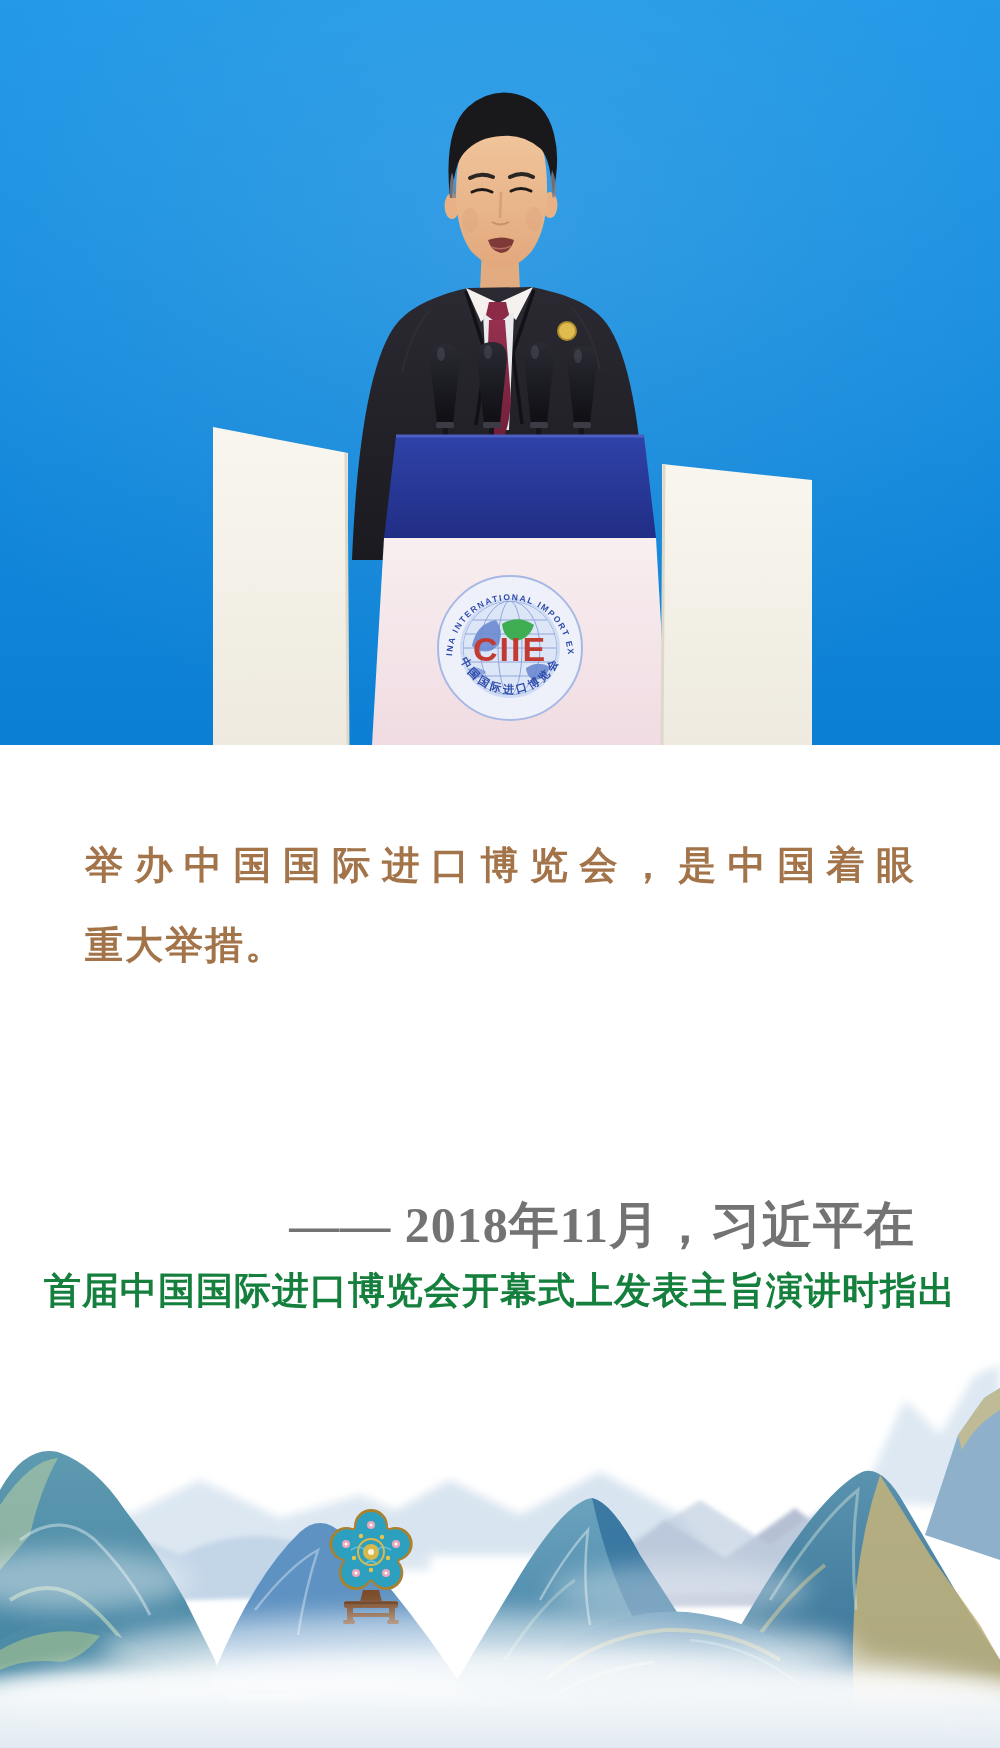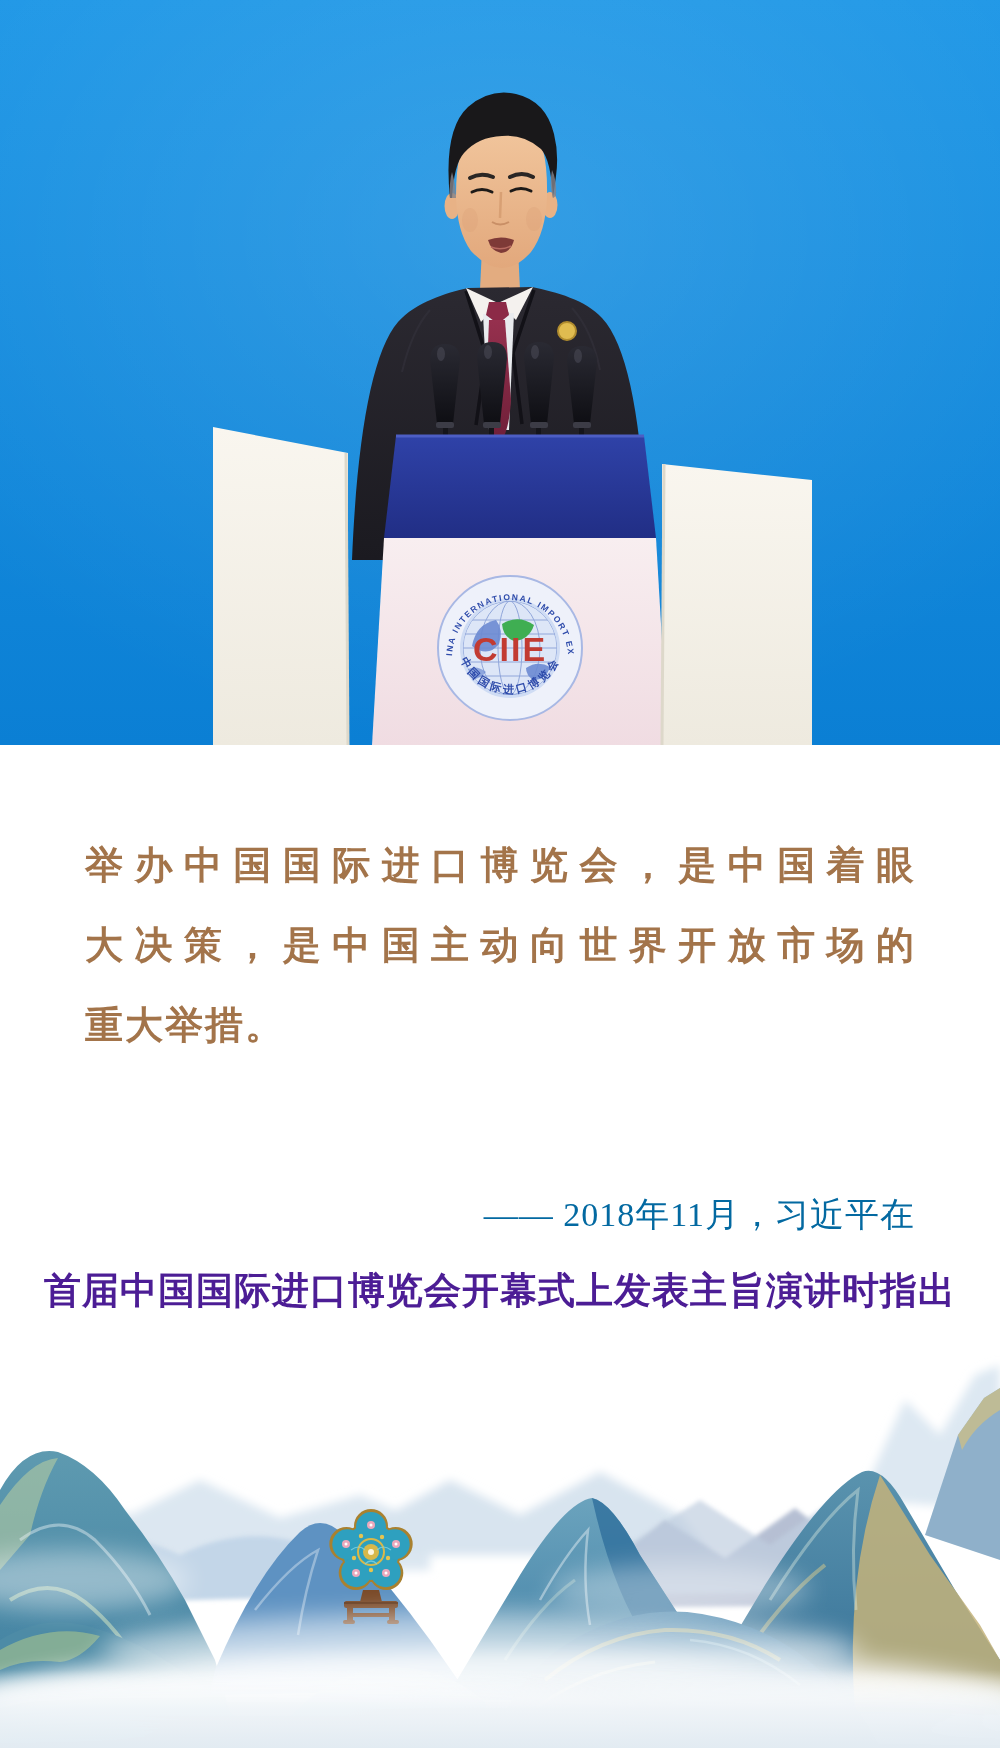--- a/index.html
+++ b/index.html
@@ -186,7 +186,6 @@
 
   <div class="quote-block">
     <div class="quote-line">举办中国国际进口博览会，是中国着眼</div>
-    <div class="quote-line">大决策，是中国主动向世界开放市场的</div>
     <div class="quote-line last">重大举措。</div>
   </div>
 

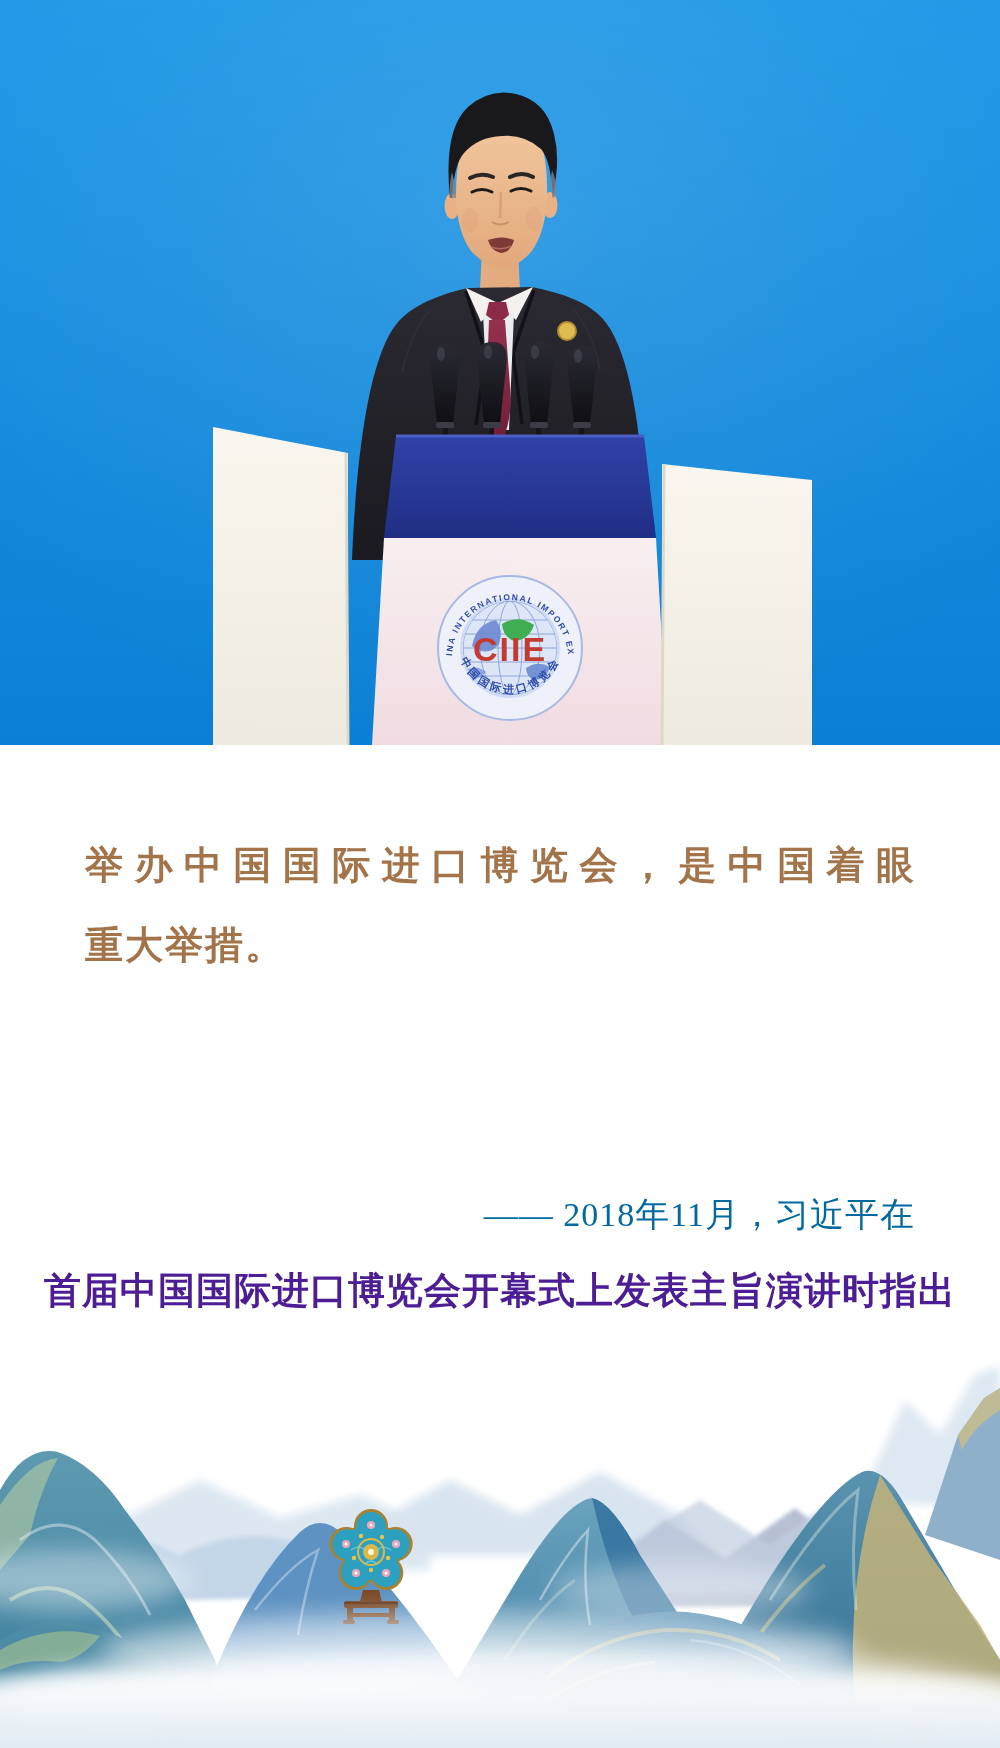--- a/index.html
+++ b/index.html
@@ -10,7 +10,7 @@
   .quote-block{position:absolute;top:825px;left:85px;right:85px;color:#a3744a;font-weight:700;}
   .quote-line{font-size:38px;line-height:80px;height:80px;text-align:justify;text-align-last:justify;letter-spacing:1px;white-space:nowrap;}
   .quote-line.last{text-align:right;text-align-last:left;letter-spacing:2px;}
-  .attr1{position:absolute;top:1192px;right:85px;font-size:34px;font-weight:400;color:#0369a1;letter-spacing:1px;}
+  .attr1{position:absolute;top:1192px;right:85px;font-size:50px;font-weight:700;color:#737373;letter-spacing:1px;}
   .attr2{position:absolute;top:1266px;left:0;width:1000px;text-align:center;font-size:37px;font-weight:700;color:#4c1d95;letter-spacing:1px;}
   .landscape{position:absolute;top:1340px;left:0;width:1000px;height:408px;}
 </style>

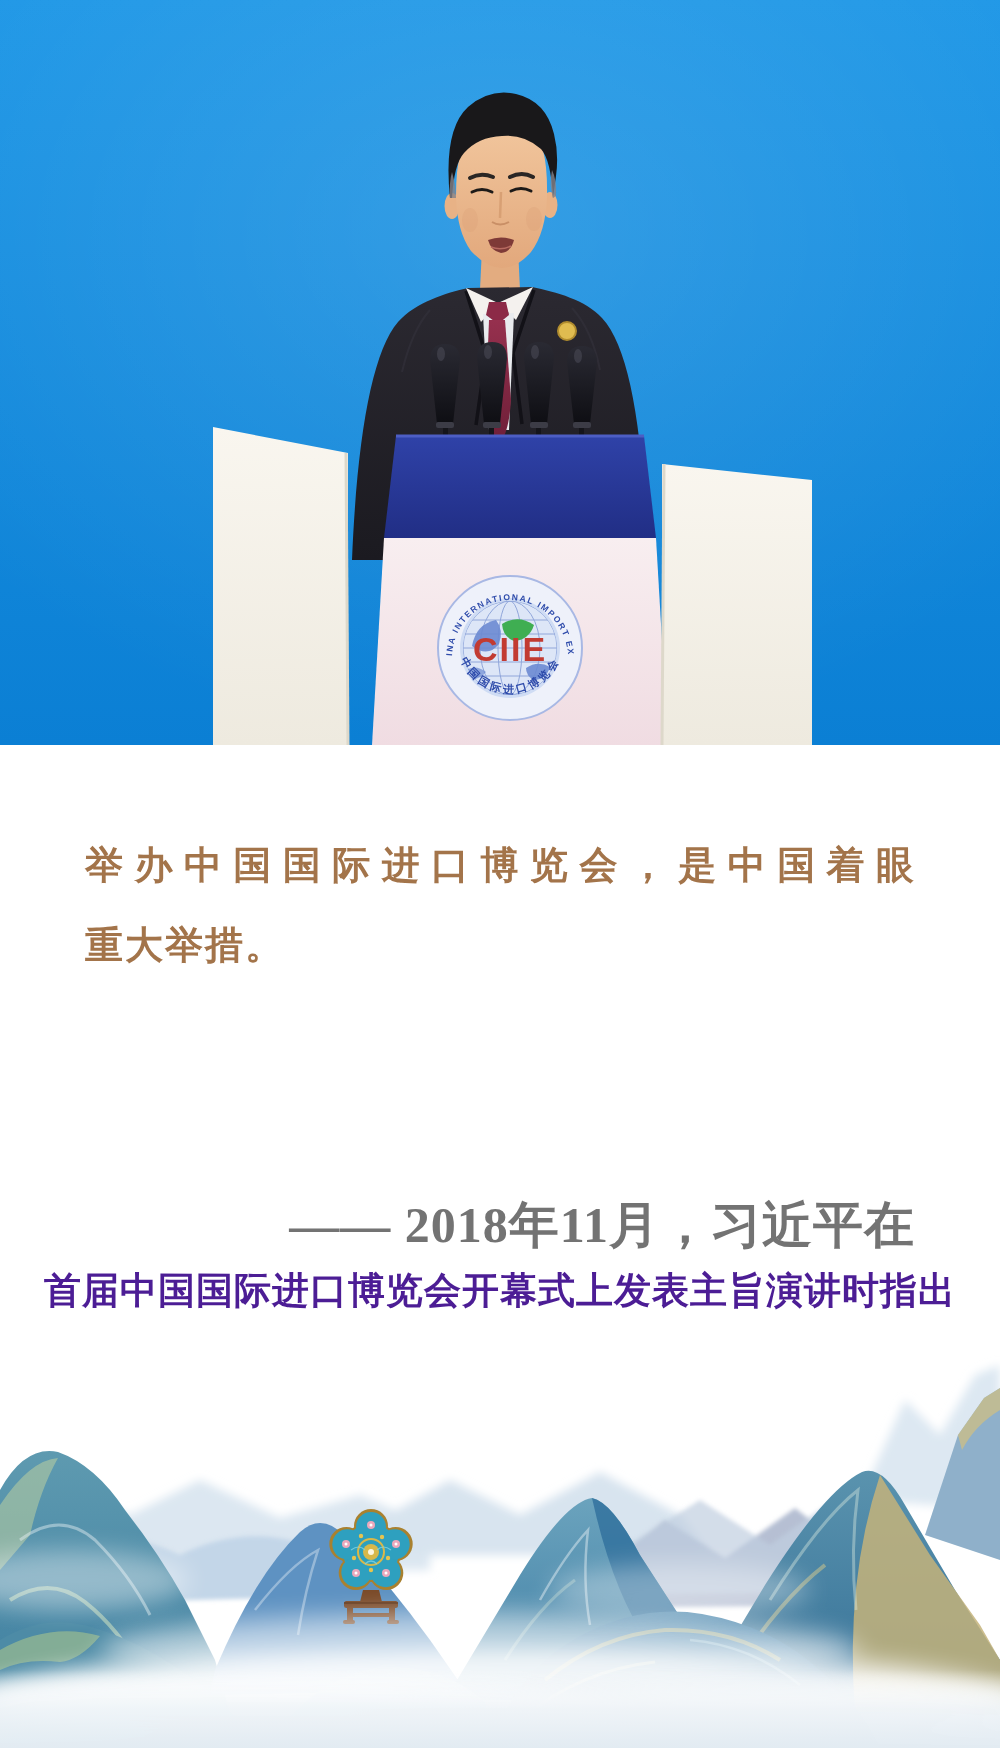--- a/index.html
+++ b/index.html
@@ -11,7 +11,7 @@
   .quote-line{font-size:38px;line-height:80px;height:80px;text-align:justify;text-align-last:justify;letter-spacing:1px;white-space:nowrap;}
   .quote-line.last{text-align:right;text-align-last:left;letter-spacing:2px;}
   .attr1{position:absolute;top:1192px;right:85px;font-size:50px;font-weight:700;color:#737373;letter-spacing:1px;}
-  .attr2{position:absolute;top:1266px;left:0;width:1000px;text-align:center;font-size:37px;font-weight:700;color:#4c1d95;letter-spacing:1px;}
+  .attr2{position:absolute;top:1266px;left:0;width:1000px;text-align:center;font-size:37px;font-weight:700;color:#15803d;letter-spacing:1px;}
   .landscape{position:absolute;top:1340px;left:0;width:1000px;height:408px;}
 </style>
 </head>

